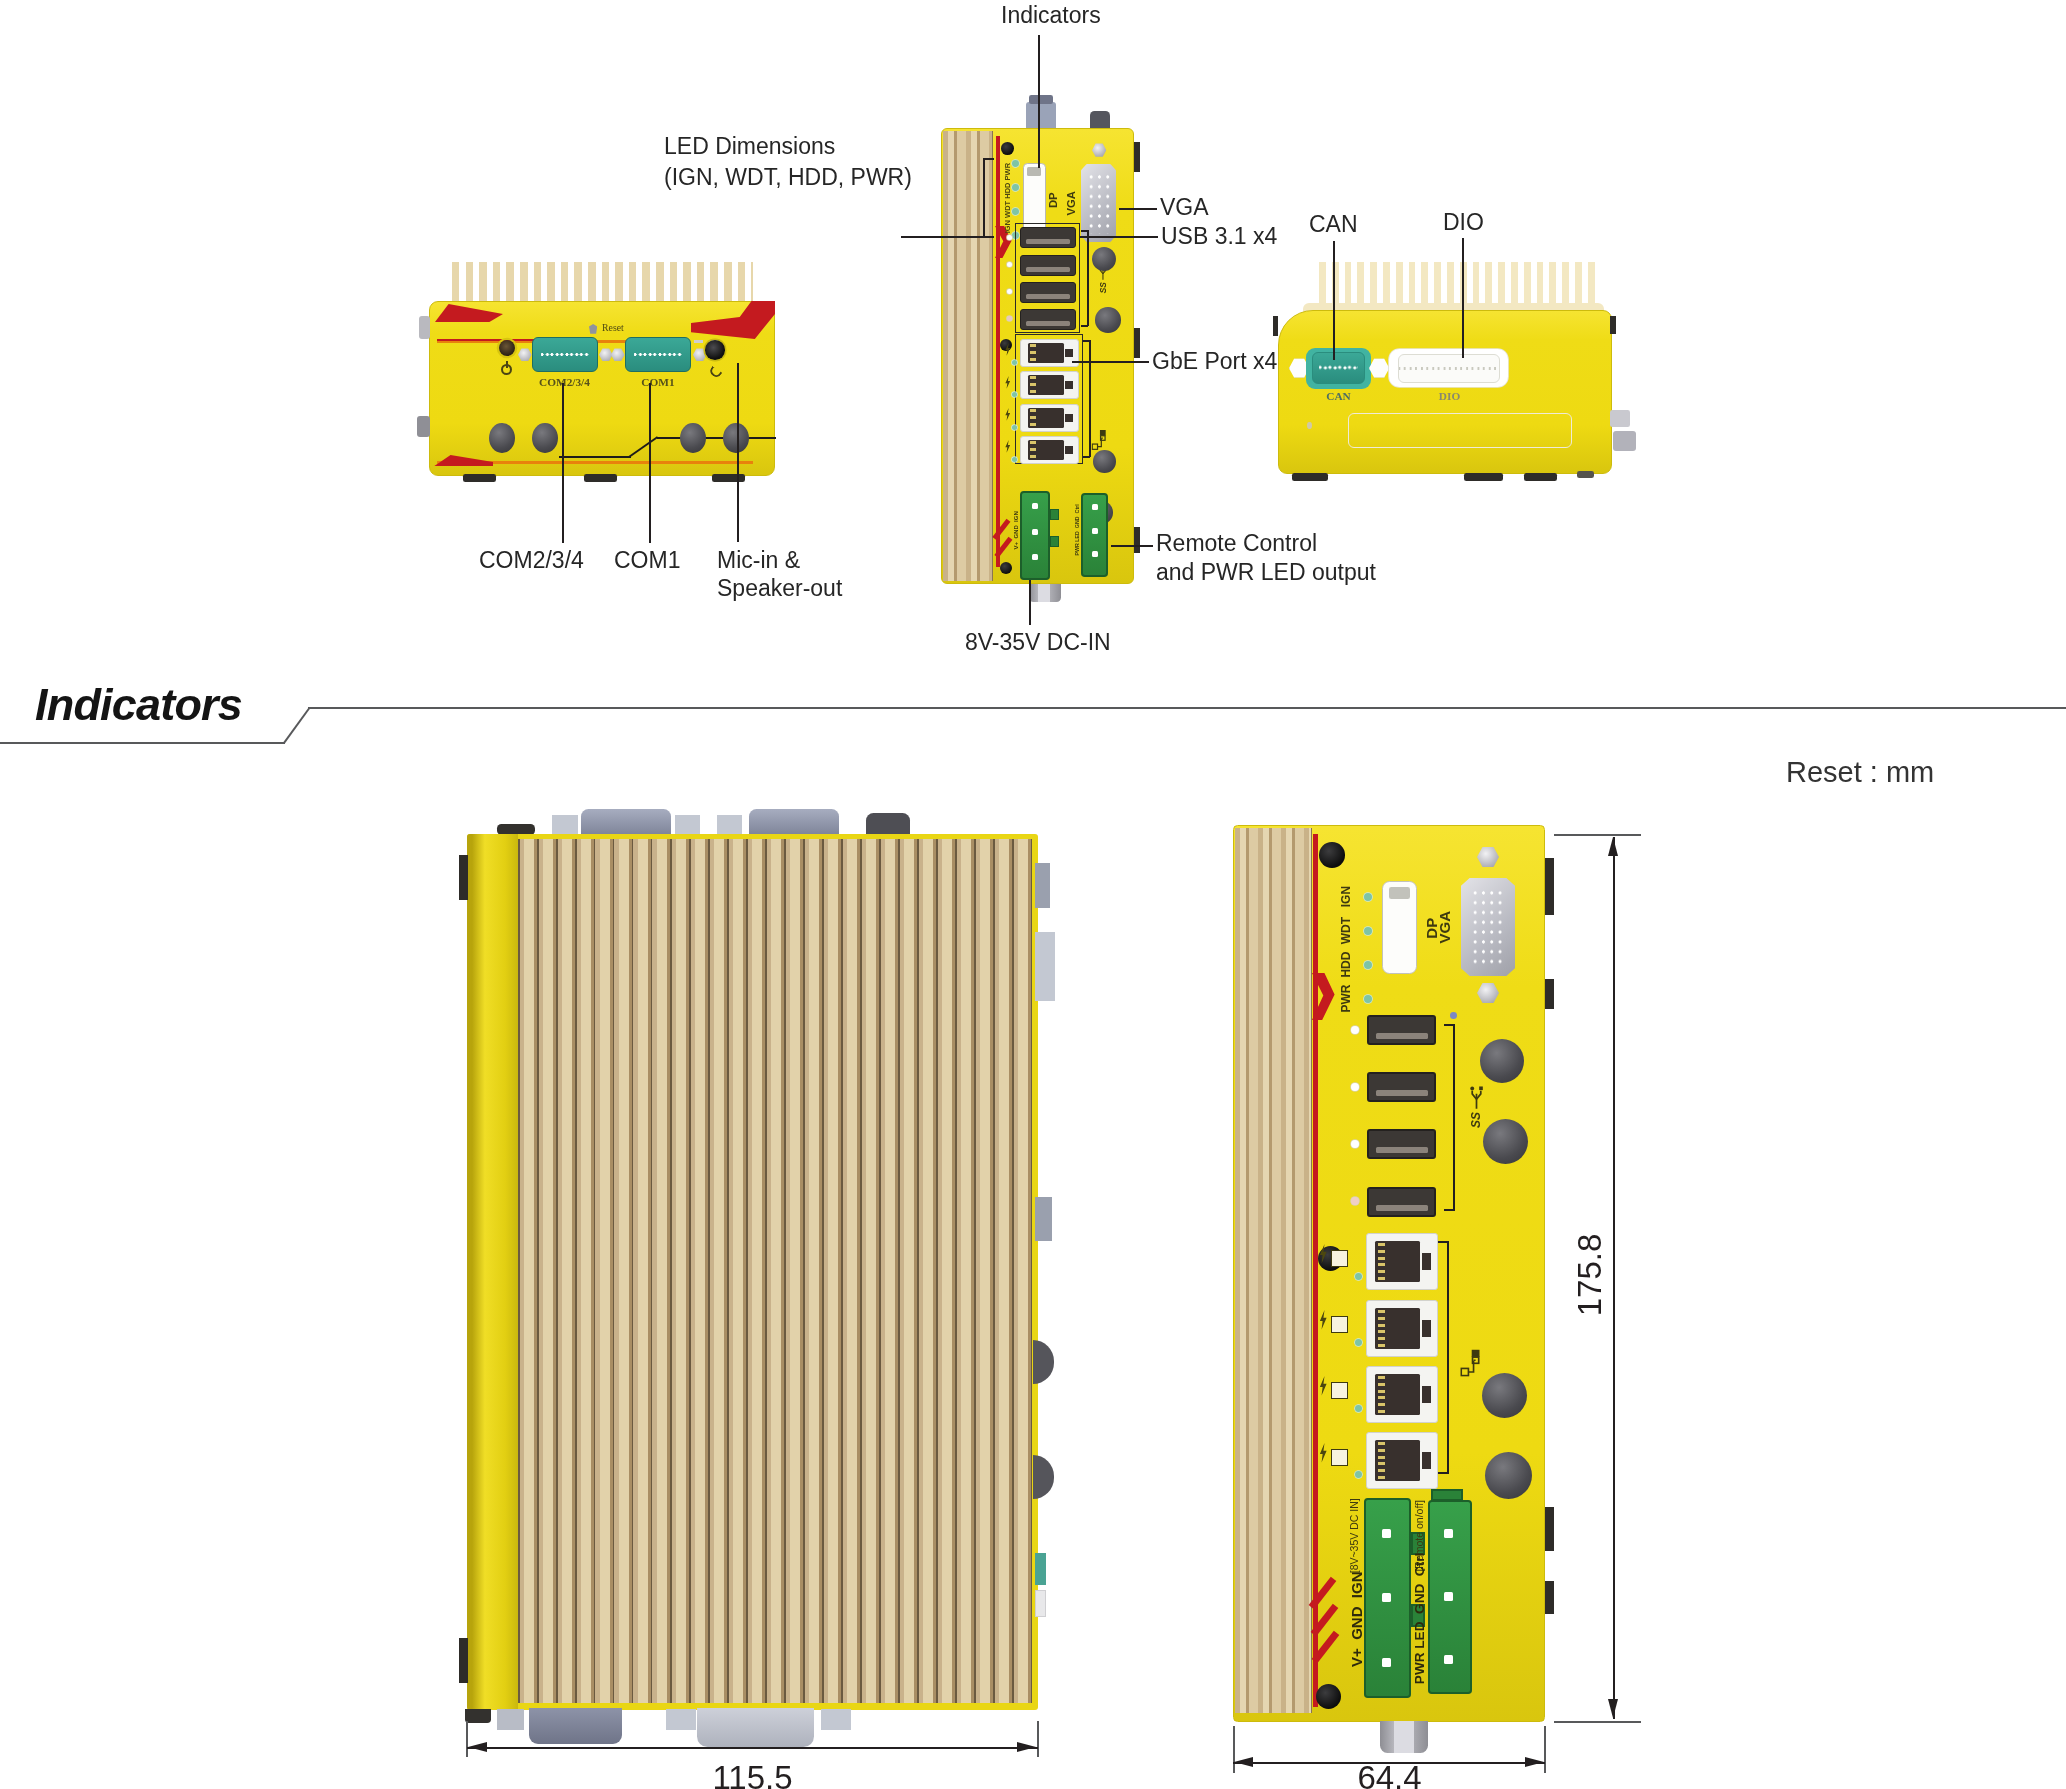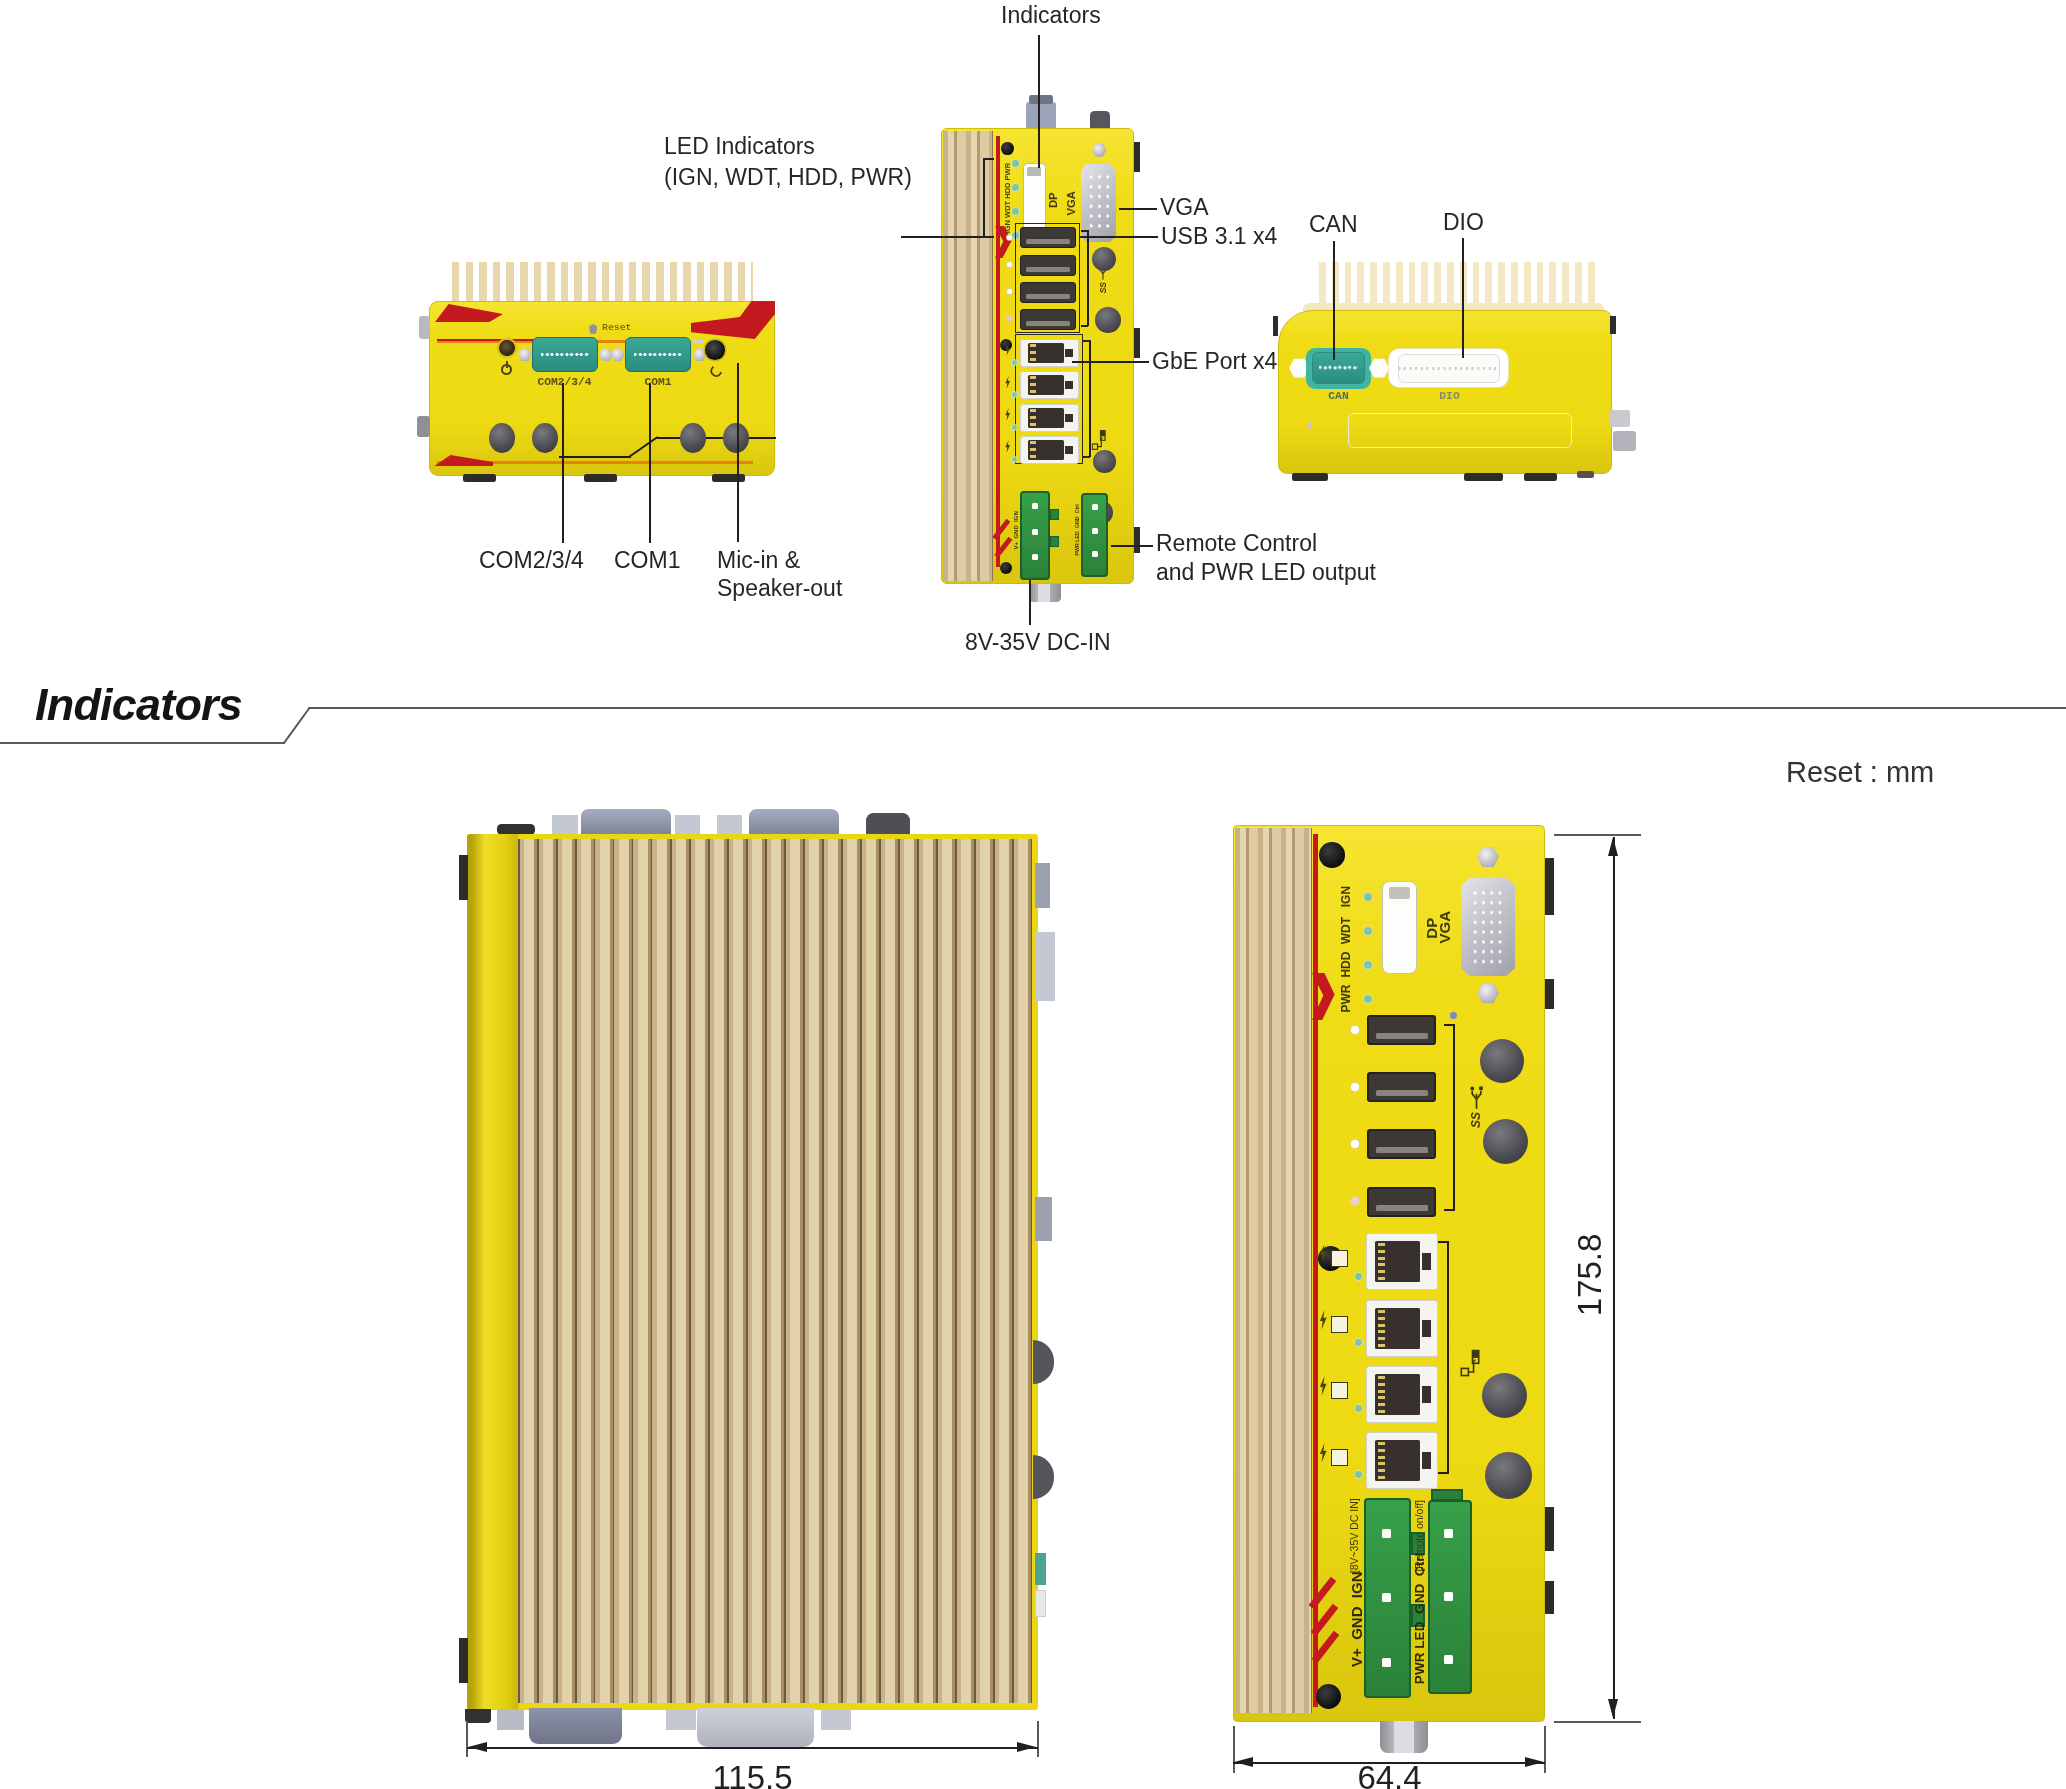--- a/index.html
+++ b/index.html
@@ -255,7 +255,7 @@
 
   <div class="lead-label" style="left:1001px;top:1.5px">Indicators</div>
   <div class="ln" style="left:1038px;top:35px;width:1.5px;height:133px"></div>
-  <div class="lead-label" style="left:664px;top:133px">LED Indicators</div>
+  <div class="lead-label" style="left:664px;top:133px">LED Dimensions</div>
   <div class="lead-label" style="left:664px;top:164px">(IGN, WDT, HDD, PWR)</div>
   <div class="ln" style="left:901px;top:236px;width:83px;height:1.5px"></div>
   <div class="ln" style="left:983px;top:158px;width:1.5px;height:80px"></div>

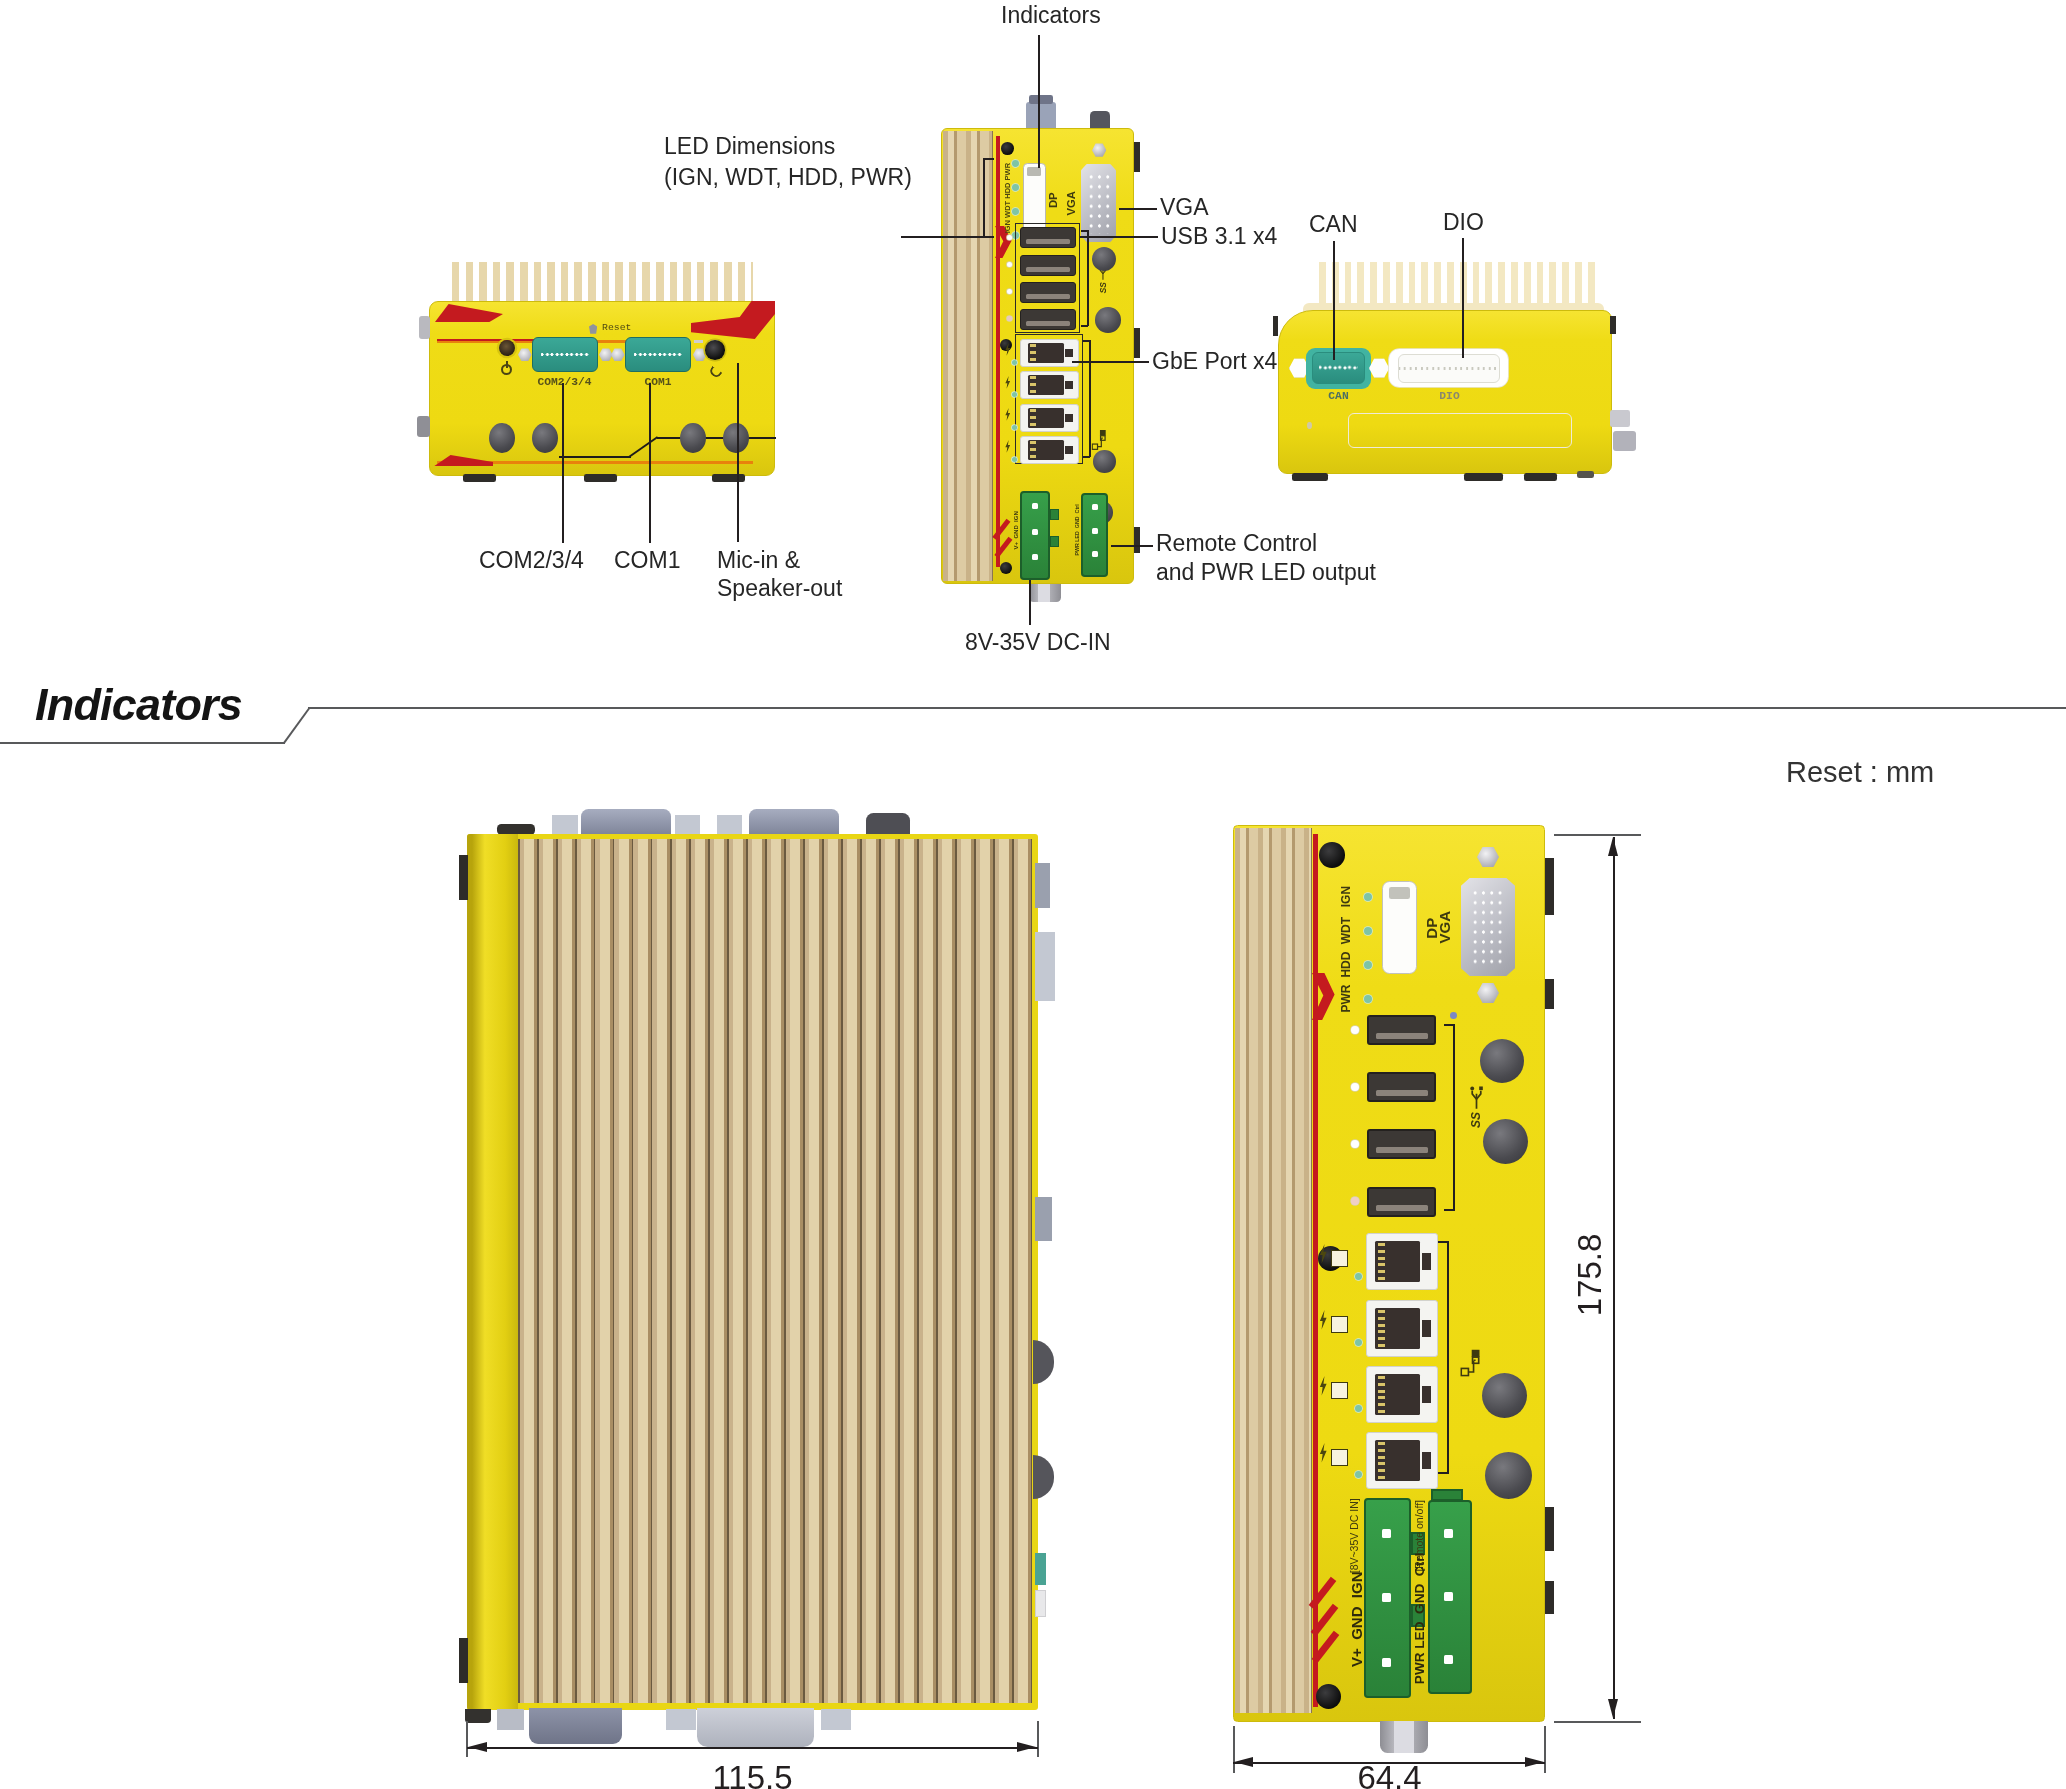--- a/index.html
+++ b/index.html
@@ -44,7 +44,7 @@
   .lead-label{position:absolute;color:#262626;font-size:23px;font-family:"Liberation Sans",sans-serif;white-space:nowrap}
   .dimnum{position:absolute;color:#231f20;font-size:33px;font-family:"Liberation Sans",sans-serif}
   .ar{position:absolute;width:0;height:0;border-style:solid;border-color:transparent}
-  .panel-label{position:absolute;color:#56511a;font-weight:bold;font-family:Liberation Mono, monospace;white-space:nowrap}
+  .panel-label{position:absolute;color:#56511a;font-weight:bold;font-family:Liberation Serif, serif;white-space:nowrap}
   .vga{position:absolute;background:linear-gradient(135deg,#e3e3e8,#b9bac2 60%,#9fa0a8);border-radius:6px;
        clip-path:polygon(16% 0,84% 0,100% 8%,100% 92%,84% 100%,16% 100%,0 92%,0 8%)}
   .vga .grid{position:absolute;left:18%;top:10%;right:18%;bottom:10%;

